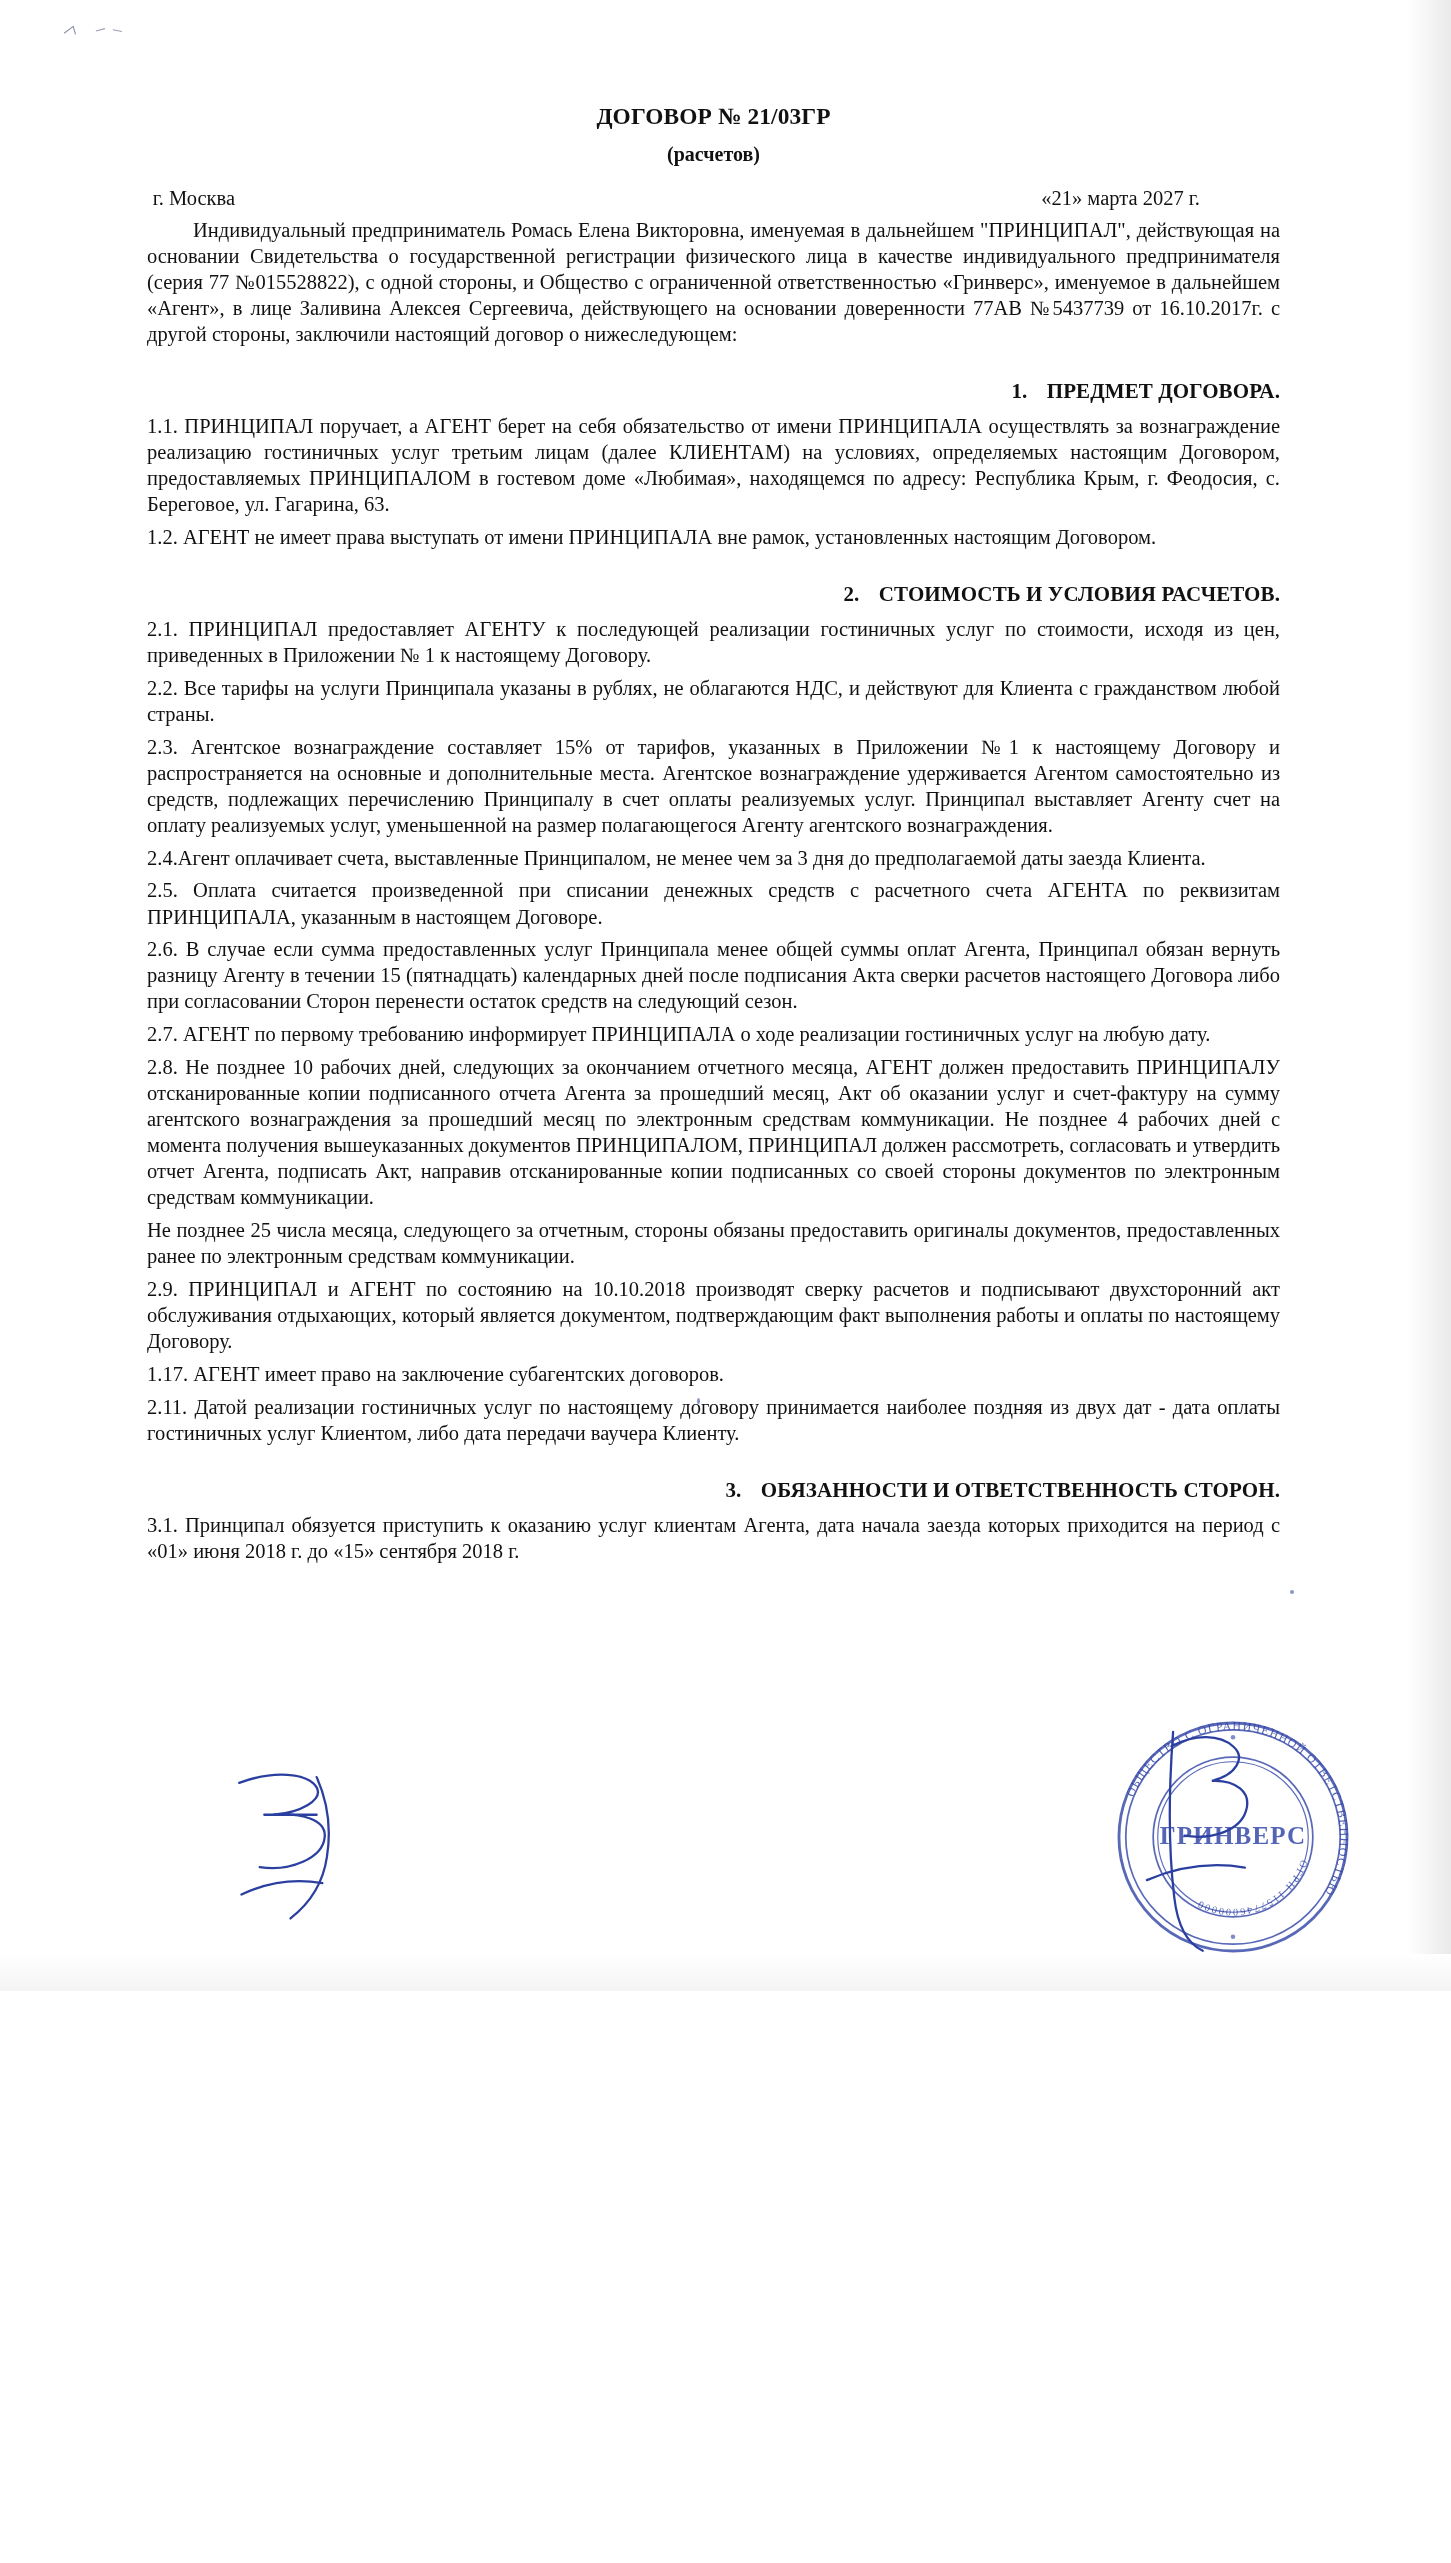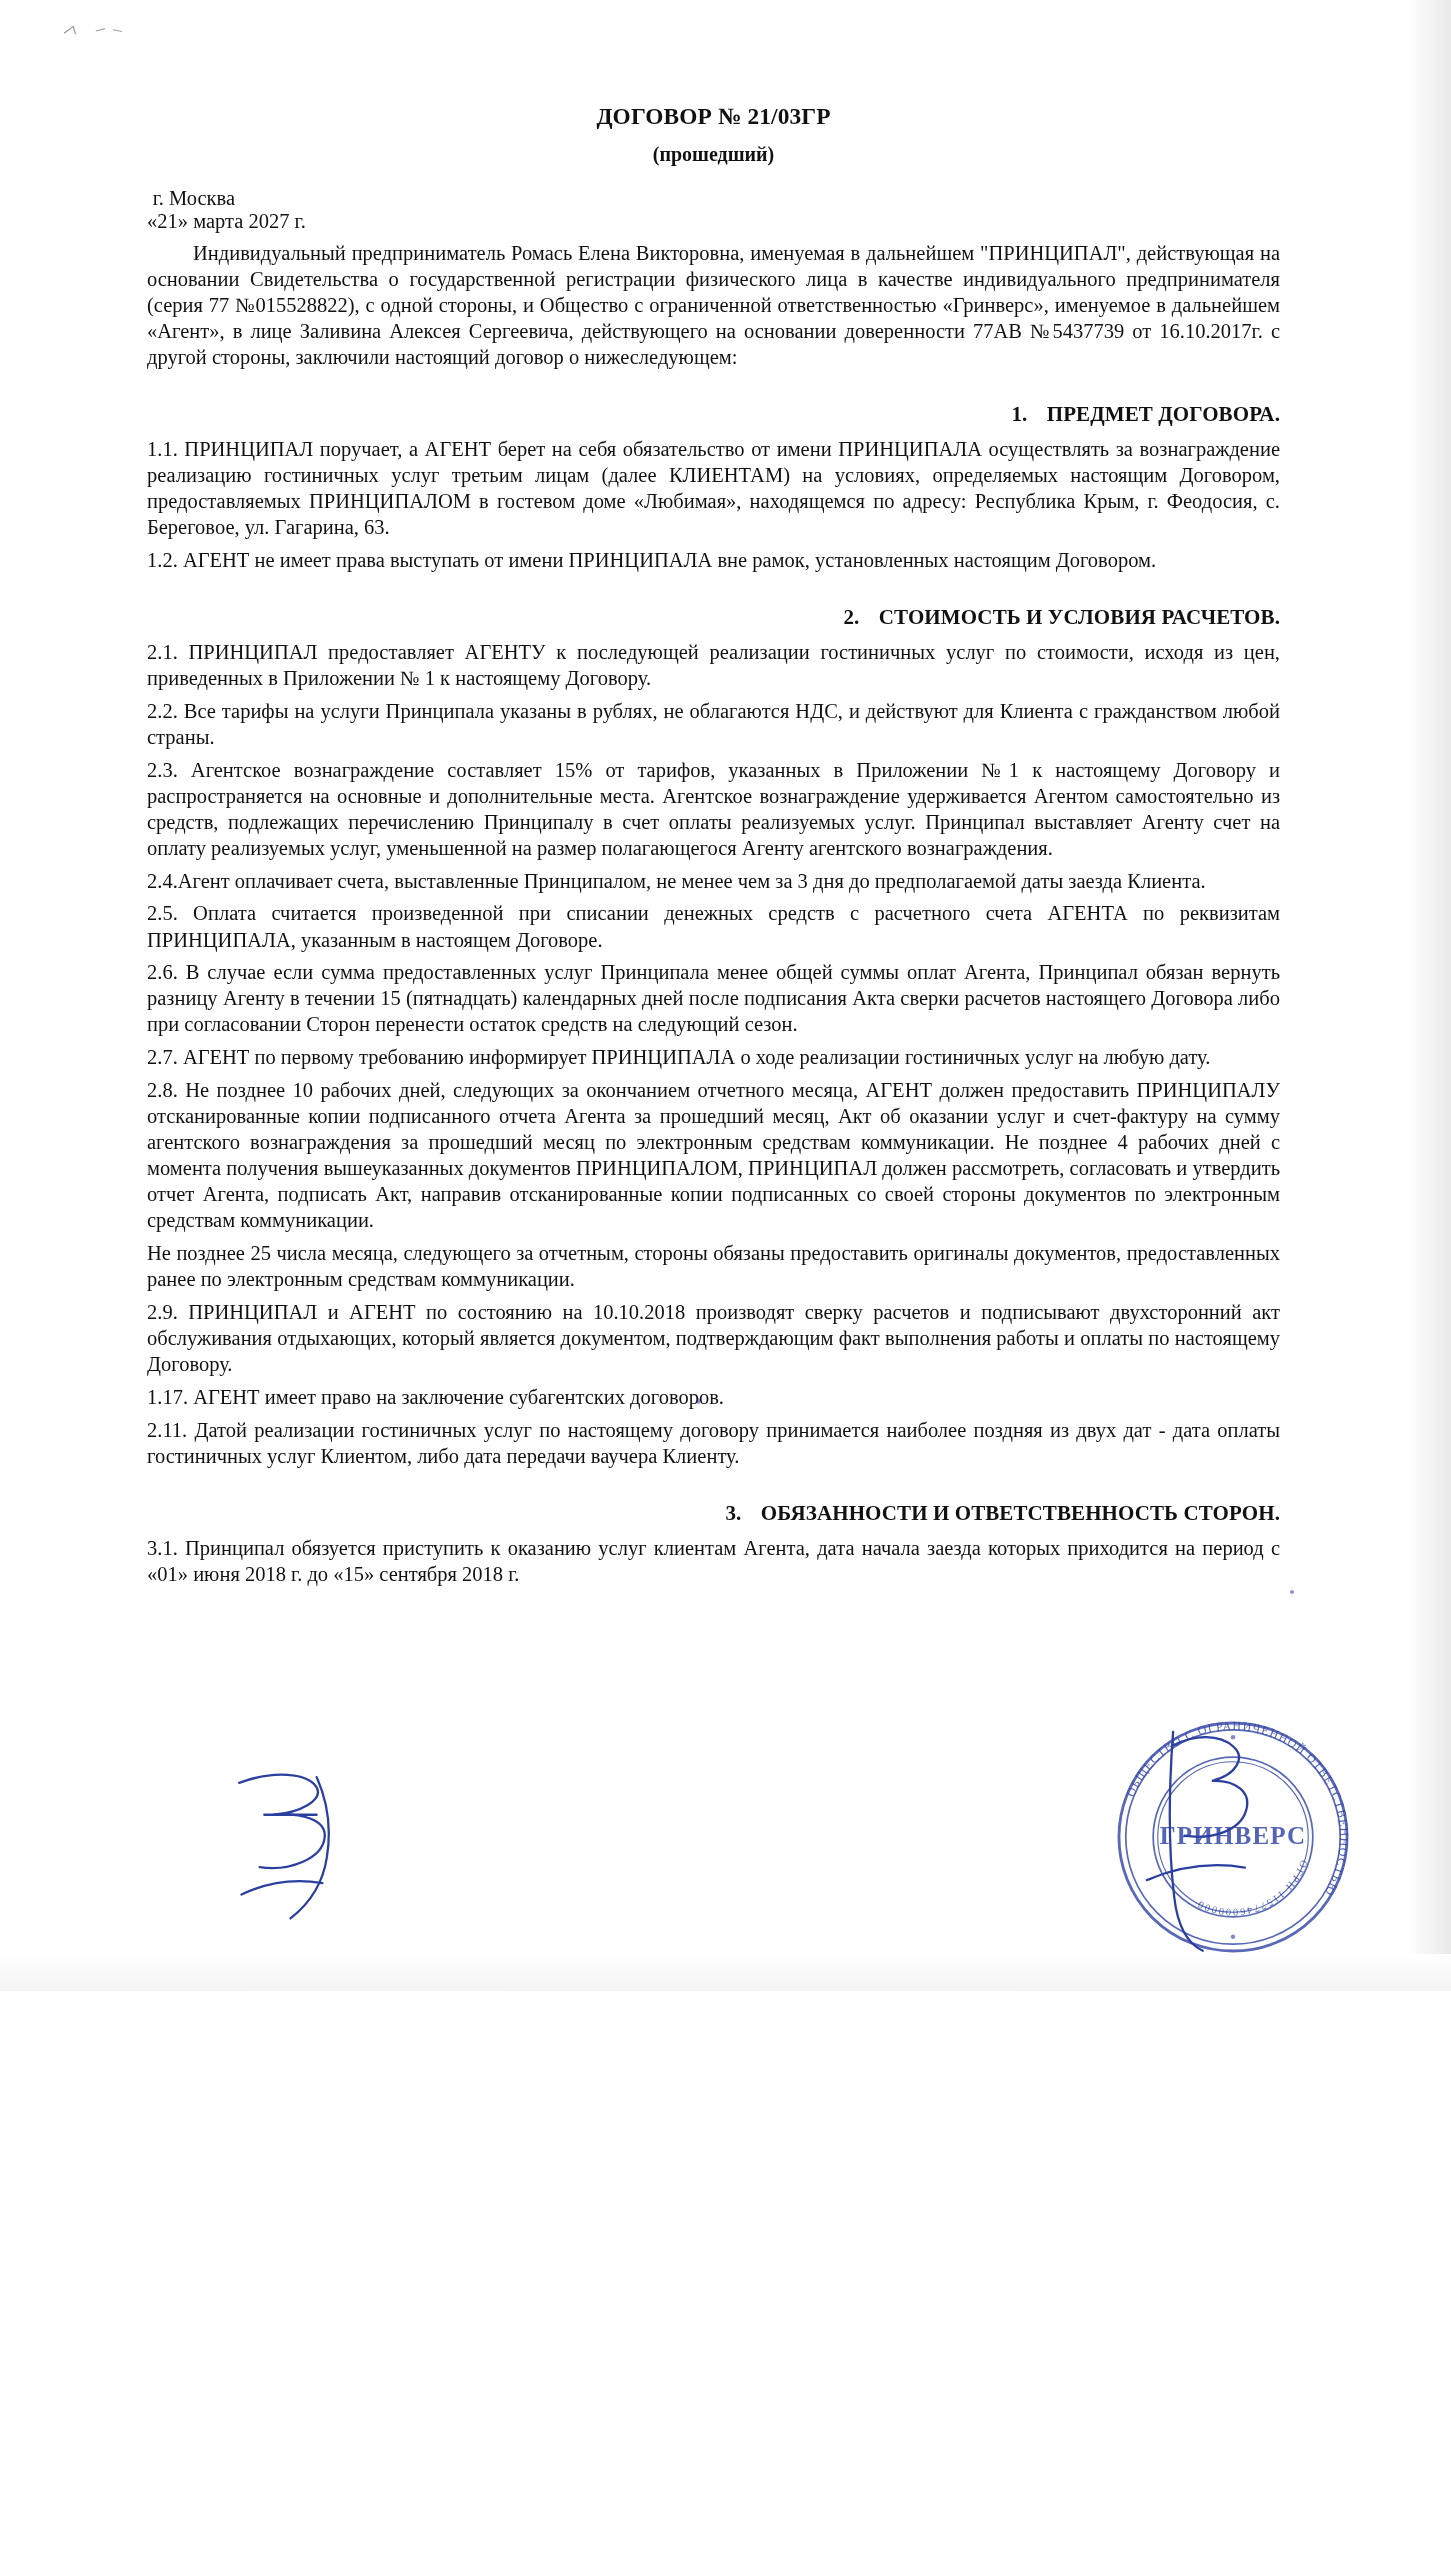--- a/index.html
+++ b/index.html
@@ -166,7 +166,7 @@
     <div class="content">
 
       <div class="title">ДОГОВОР  № 21/03ГР</div>
-      <div class="subtitle">(прошедший)</div>
+      <div class="subtitle">(расчетов)</div>
 
       <div class="cityline">
         <span class="city">г.   Москва</span>

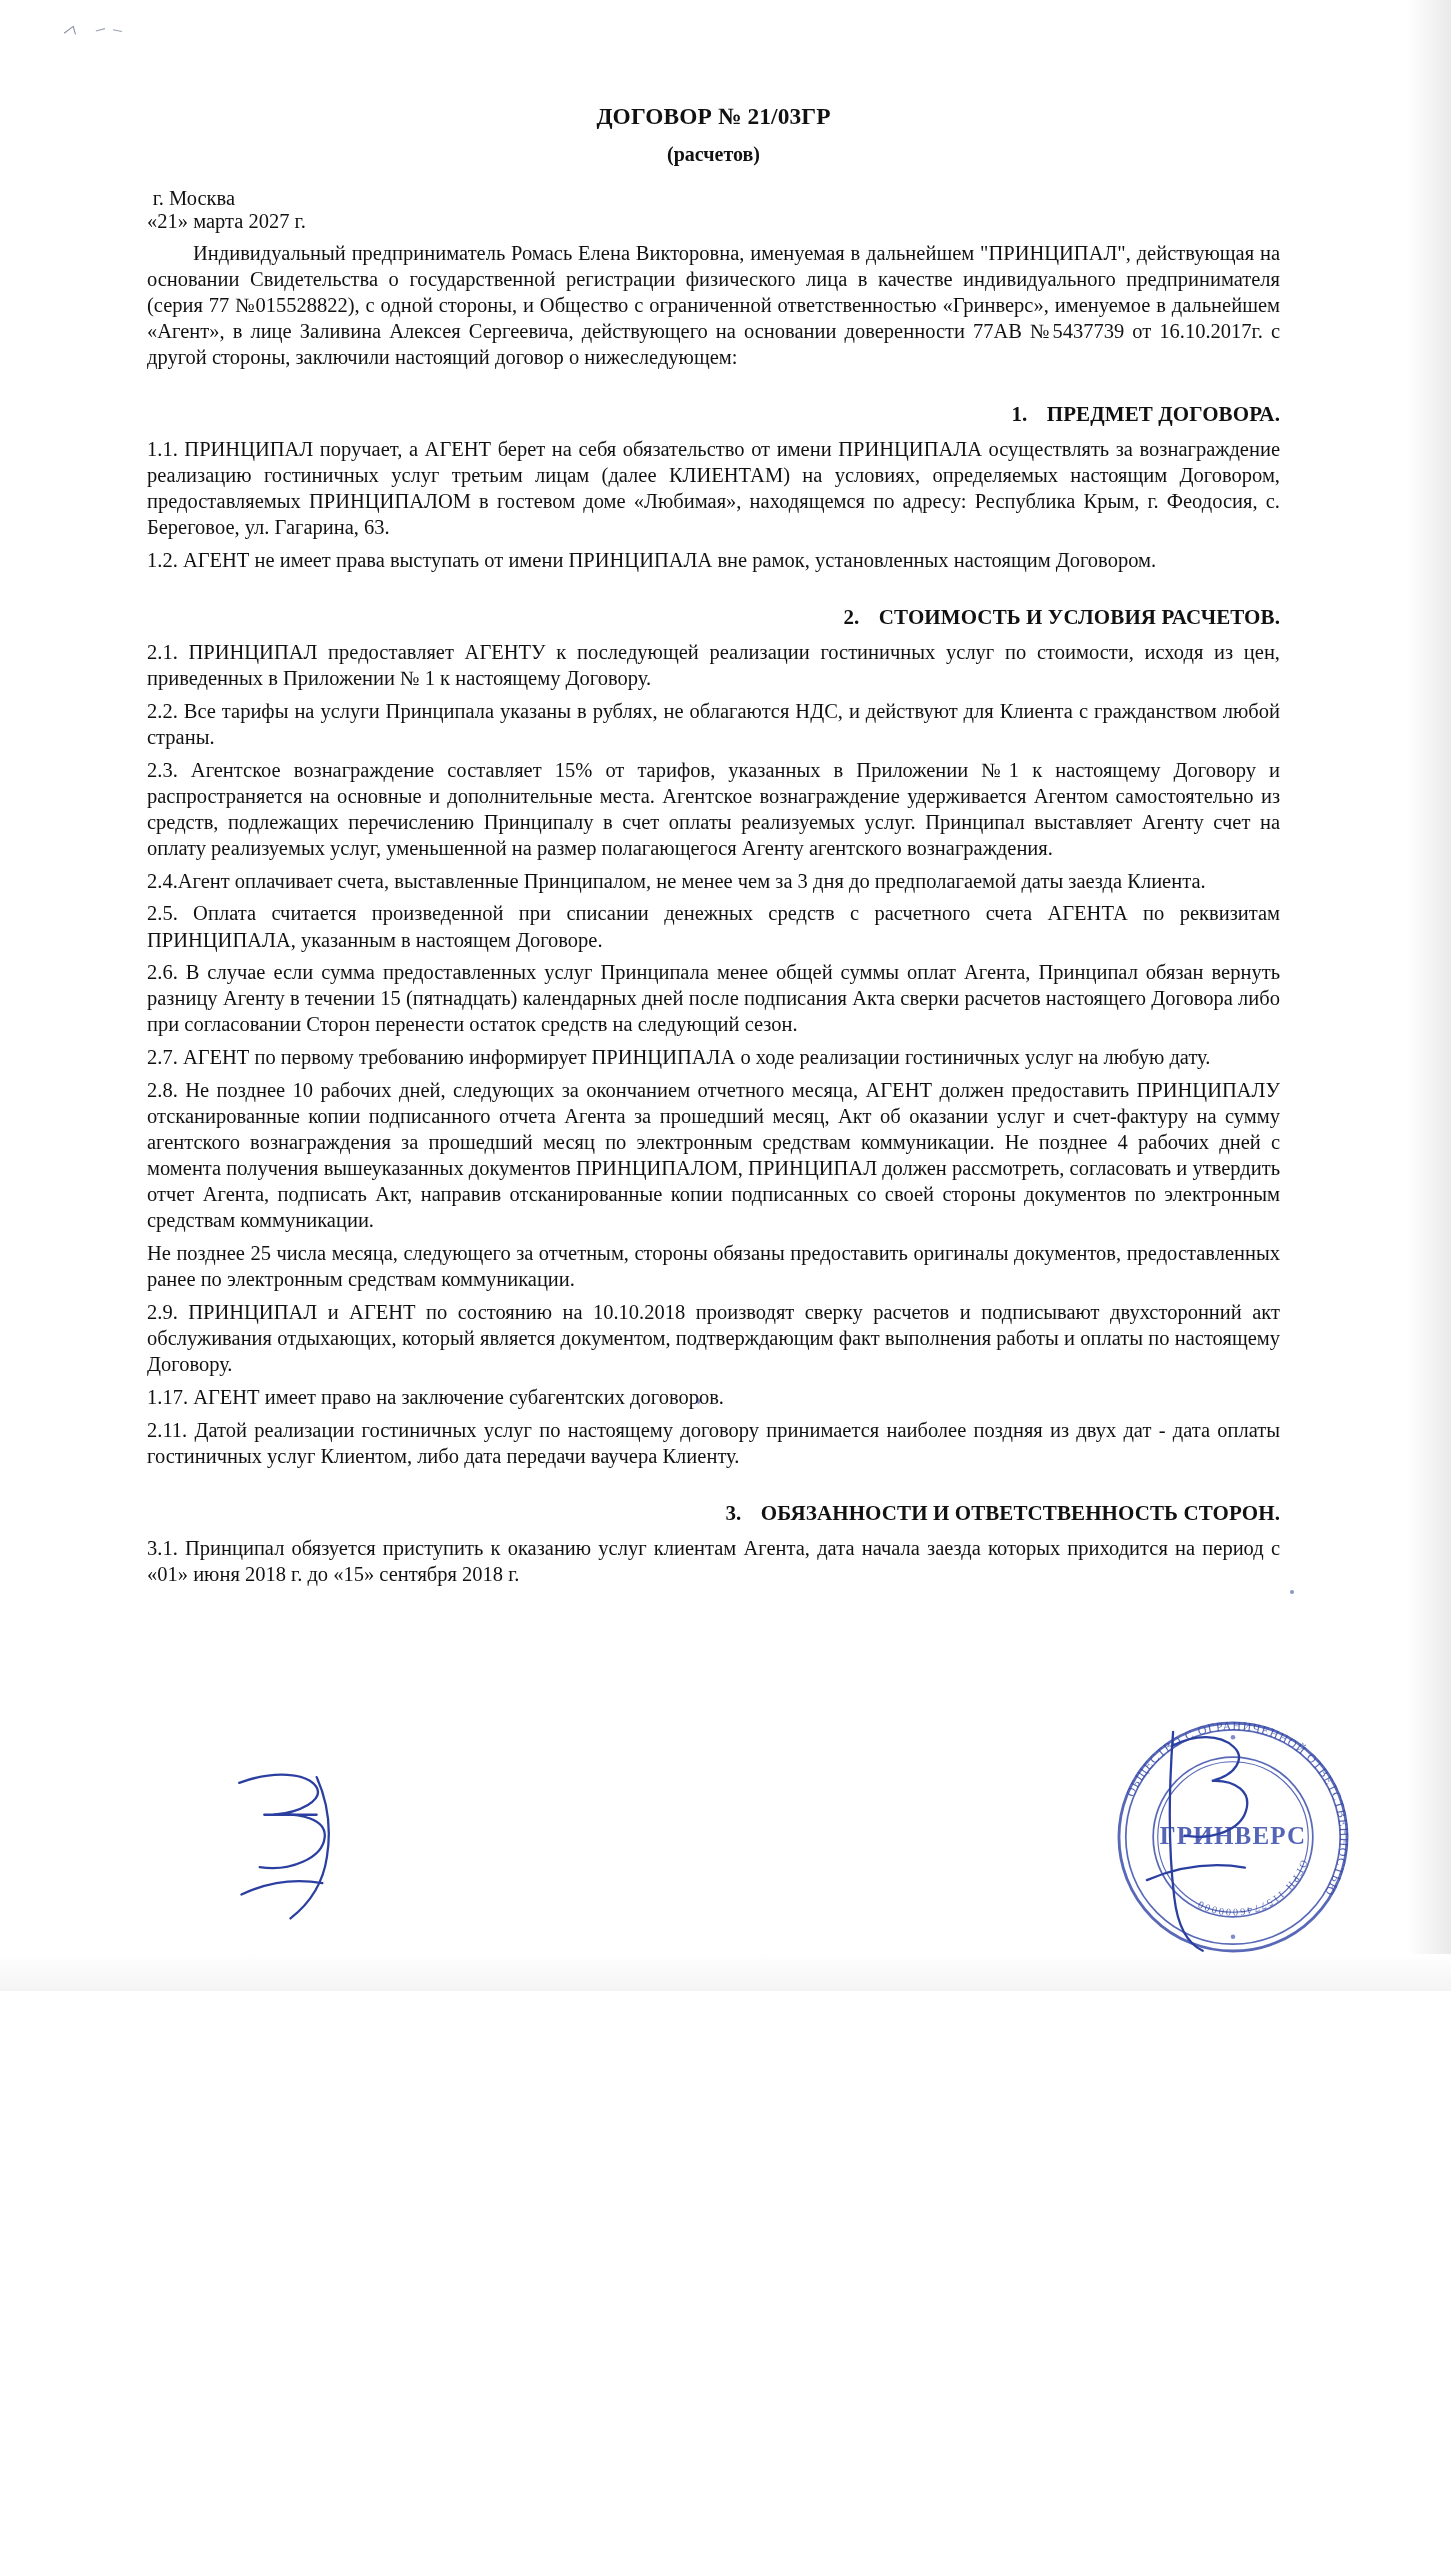--- a/index.html
+++ b/index.html
@@ -79,7 +79,6 @@
     display: flex;
     justify-content: space-between;
     font-size: 20.5px;
-    flex-direction: column;
   }
   .cityline .city { padding-left: 5.7px; }
   .cityline .date { padding-right: 80px; }

